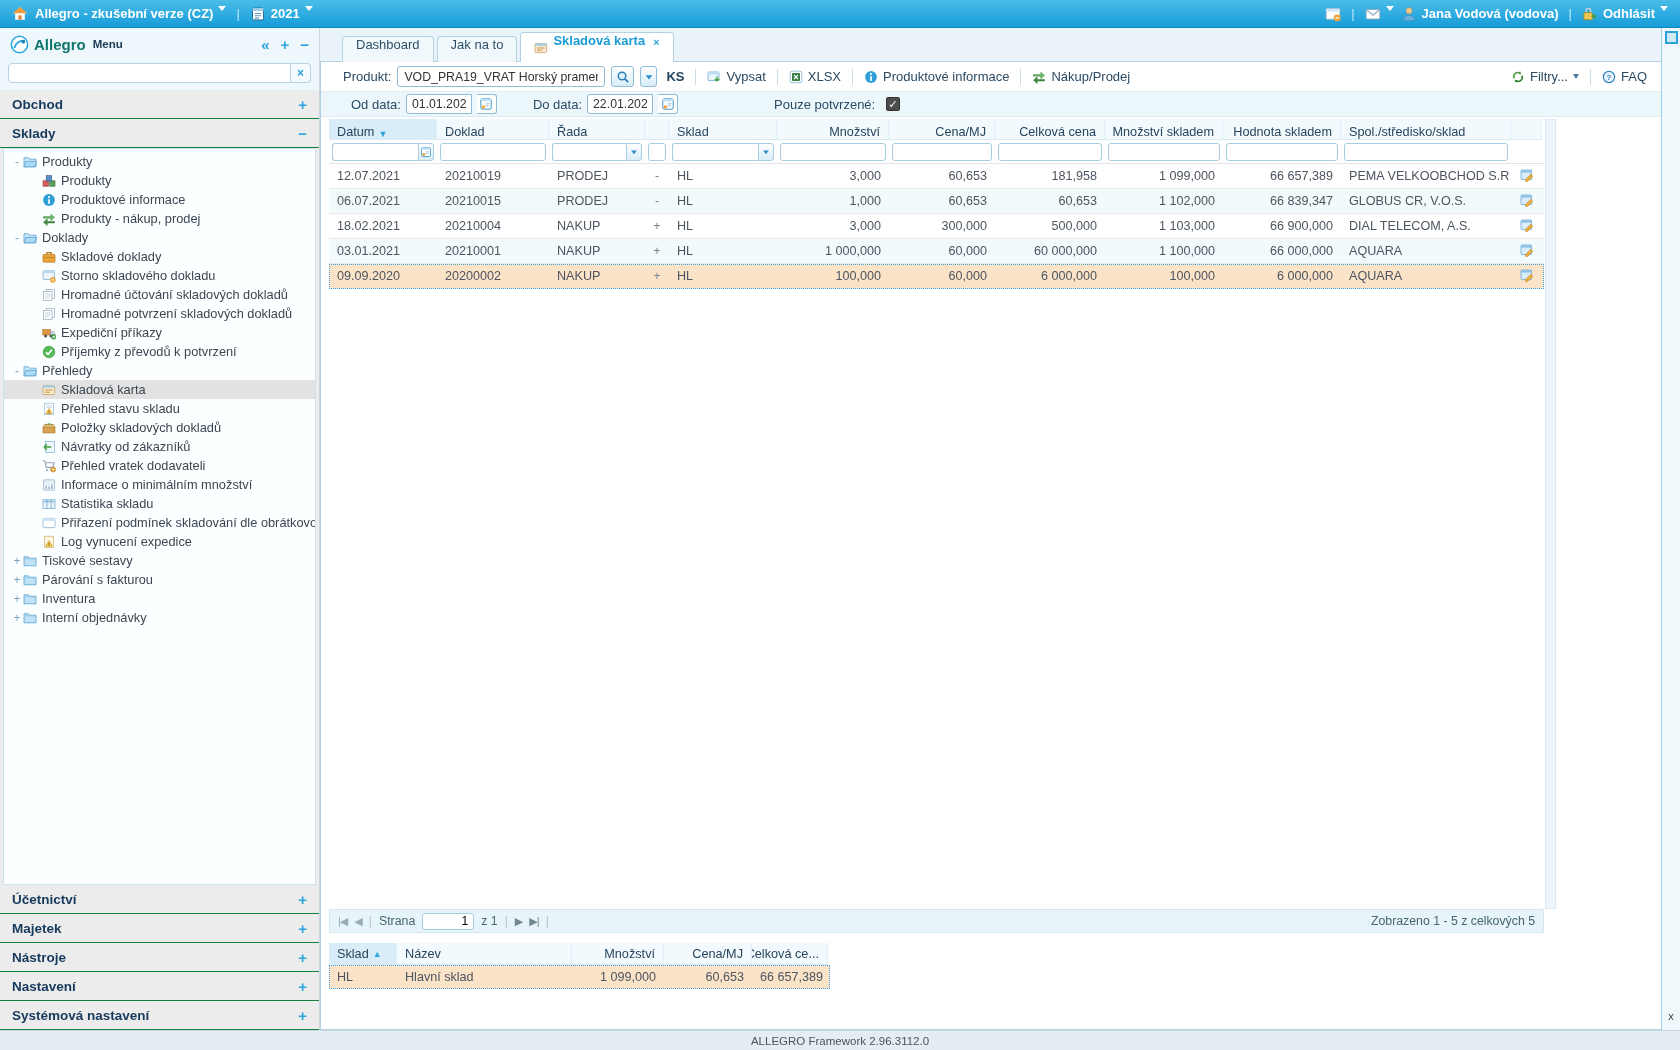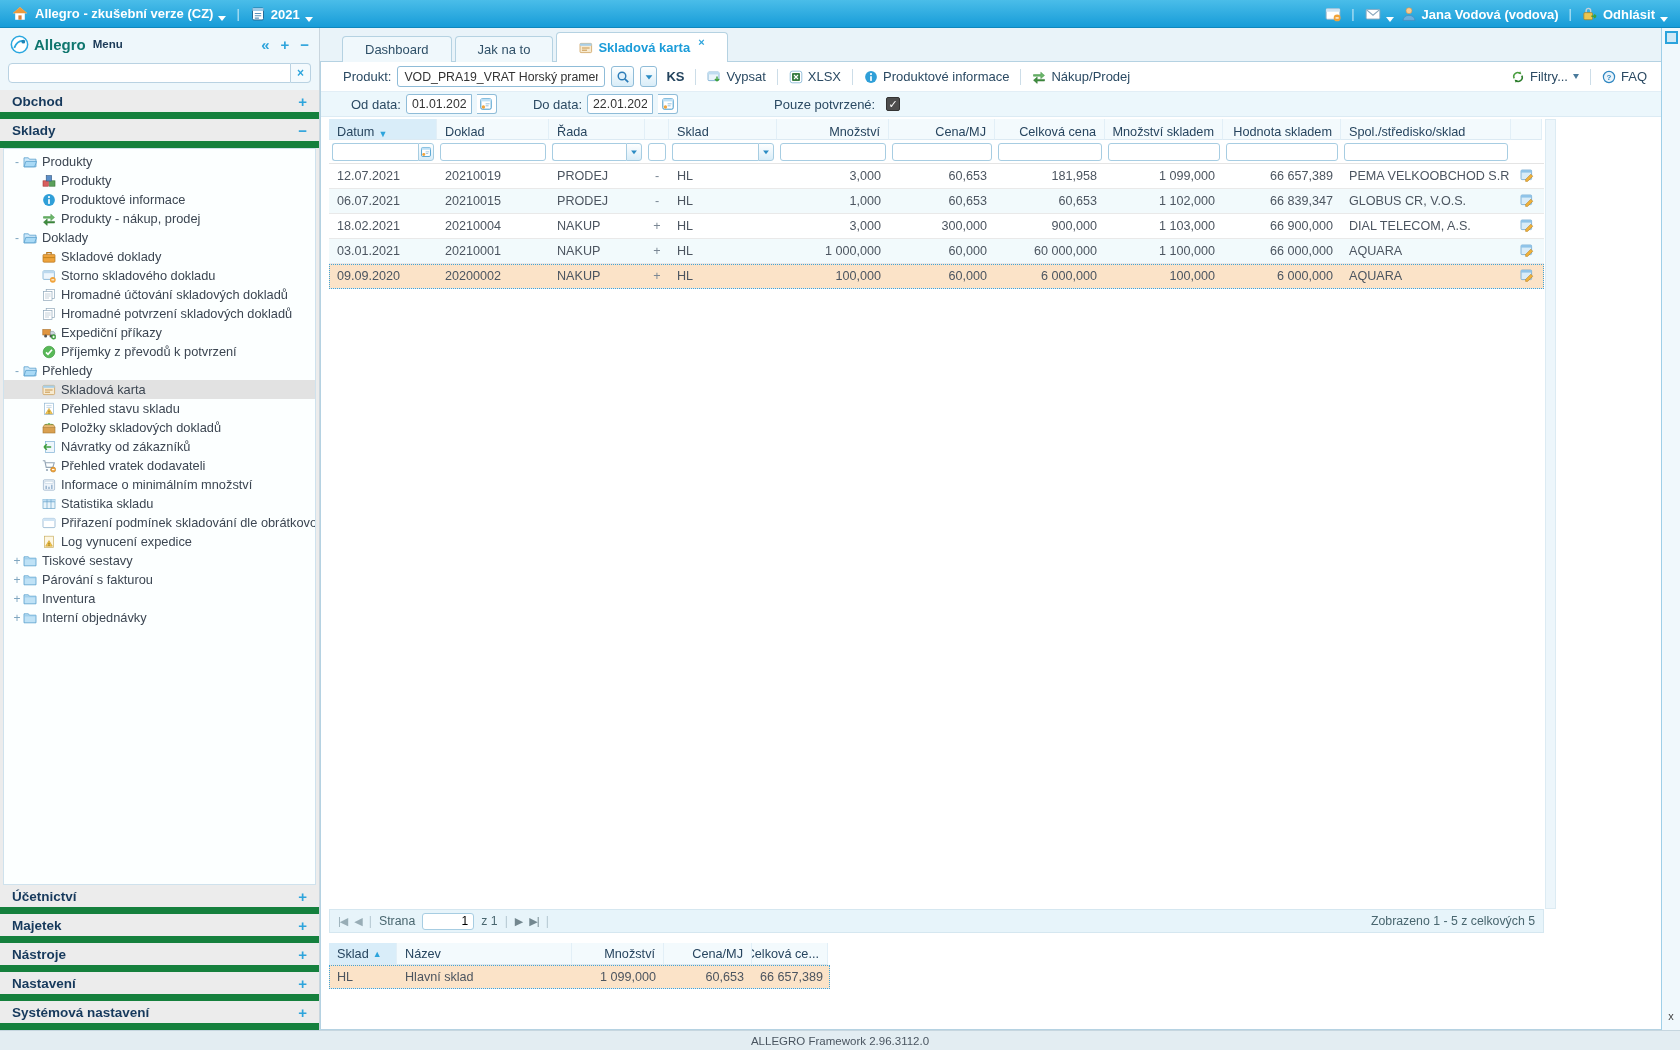--- a/index.html
+++ b/index.html
@@ -5,7 +5,7 @@
 *{box-sizing:border-box;margin:0;padding:0}
 html,body{width:1680px;height:1050px;overflow:hidden;font-family:"Liberation Sans",sans-serif;background:#e9f3f9;position:relative}
 .topbar{height:28px;background:linear-gradient(#4abde9,#179cd8);border-bottom:1px solid #0f87bd;display:flex;align-items:center;color:#fff;font-size:13px;font-weight:bold;padding:0 12px;gap:7px}
-.tb-item{display:inline-flex;align-items:flex-end;gap:5px;cursor:pointer}
+.tb-item{display:inline-flex;align-items:flex-start;gap:5px;cursor:pointer}
 .tb-sep{color:#bfe6f6;font-weight:normal;margin:0 3px}
 .tb-spacer{flex:1}
 .ic{display:inline-flex;align-items:center;justify-content:center}

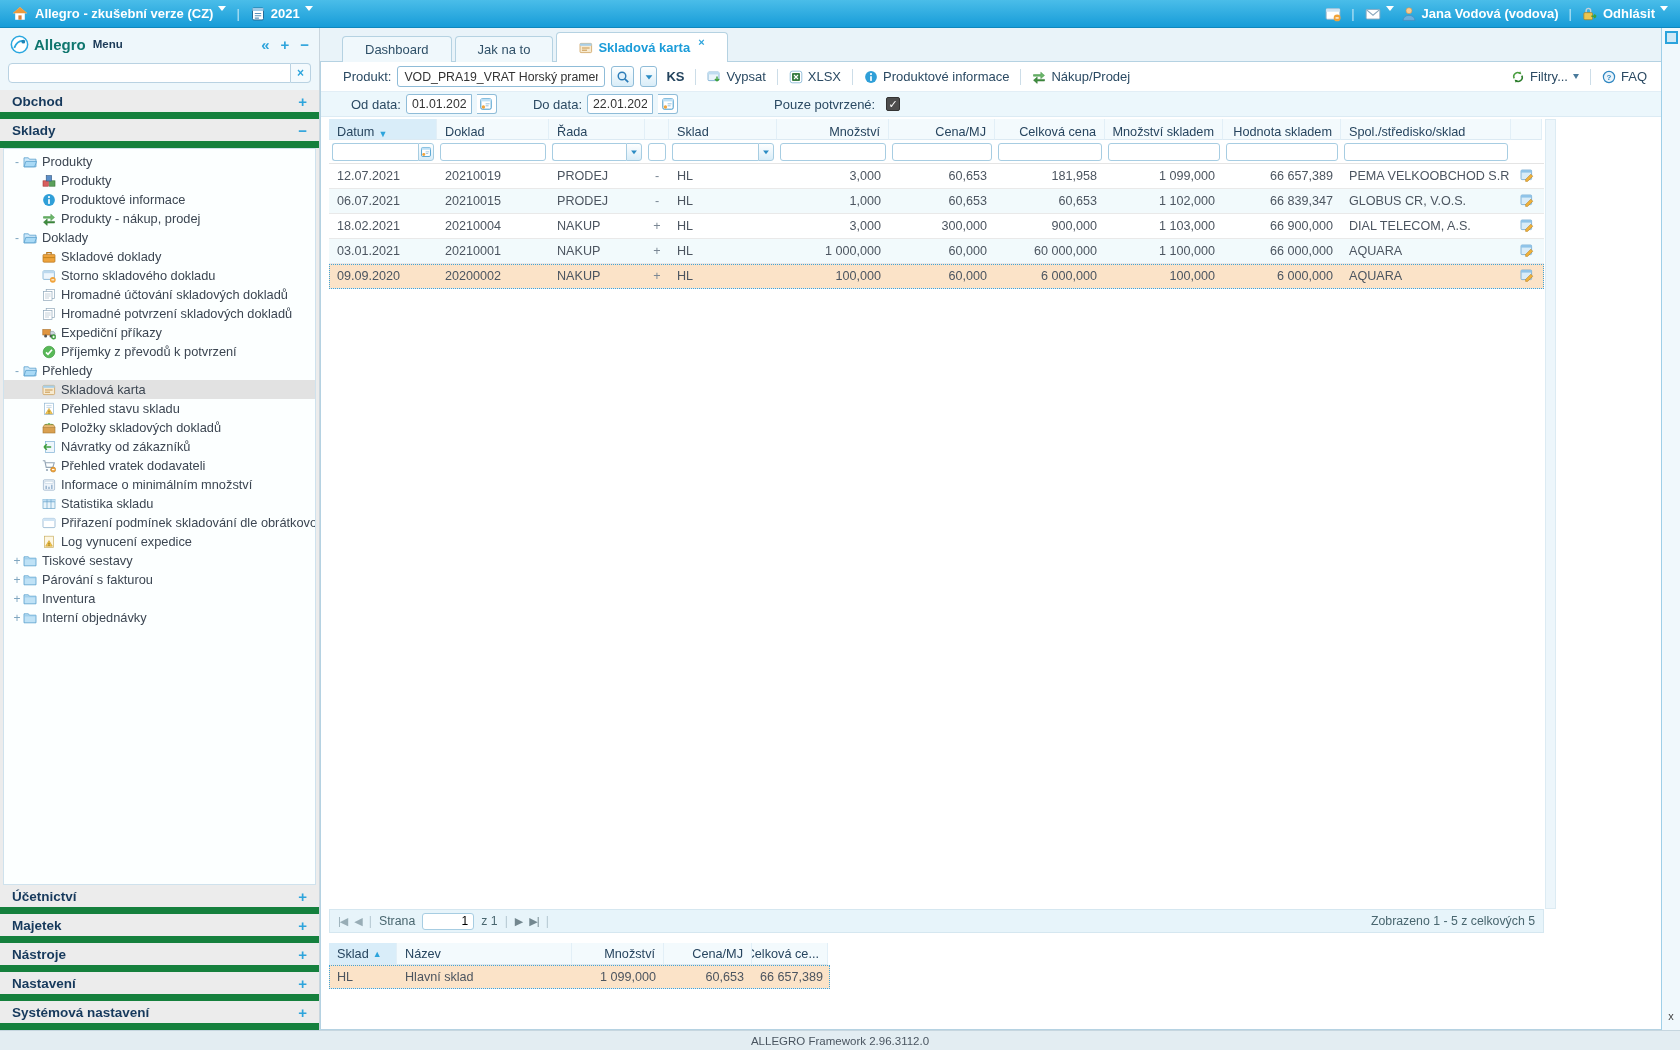--- a/index.html
+++ b/index.html
@@ -35,7 +35,7 @@
 .ti.sel{background:#e2e2e2}
 .main{flex:1;display:flex;flex-direction:column;padding-right:19px;min-width:0}
 .tabbar{height:33px;display:flex;align-items:flex-end;padding-left:22px;gap:3px;position:relative;z-index:2}
-.tab{height:26px;display:flex;align-items:center;gap:5px;padding:0 22px;background:#f0f8fc;border:1px solid #b5d2e2;border-bottom:none;border-radius:4px 4px 0 0;font-size:13px;color:#2f5068;margin-bottom:-1px;cursor:pointer}
+.tab{height:26px;display:flex;gap:5px;padding:0 13px;background:#f0f8fc;border:1px solid #b5d2e2;border-bottom:none;border-radius:4px 4px 0 0;font-size:13px;color:#2f5068;margin-bottom:-1px;cursor:pointer}
 .tab.active{background:#fff;color:#1b9cd9;font-weight:bold;height:30px}
 .tab-close{color:#2da4dc;font-size:11px;font-weight:bold;margin-left:3px;align-self:flex-start;margin-top:3px;cursor:pointer}
 .panel{flex:1;background:#fff;border:1px solid #b5d2e2;border-right:none;display:flex;flex-direction:column;position:relative;padding-bottom:40px;min-height:0}

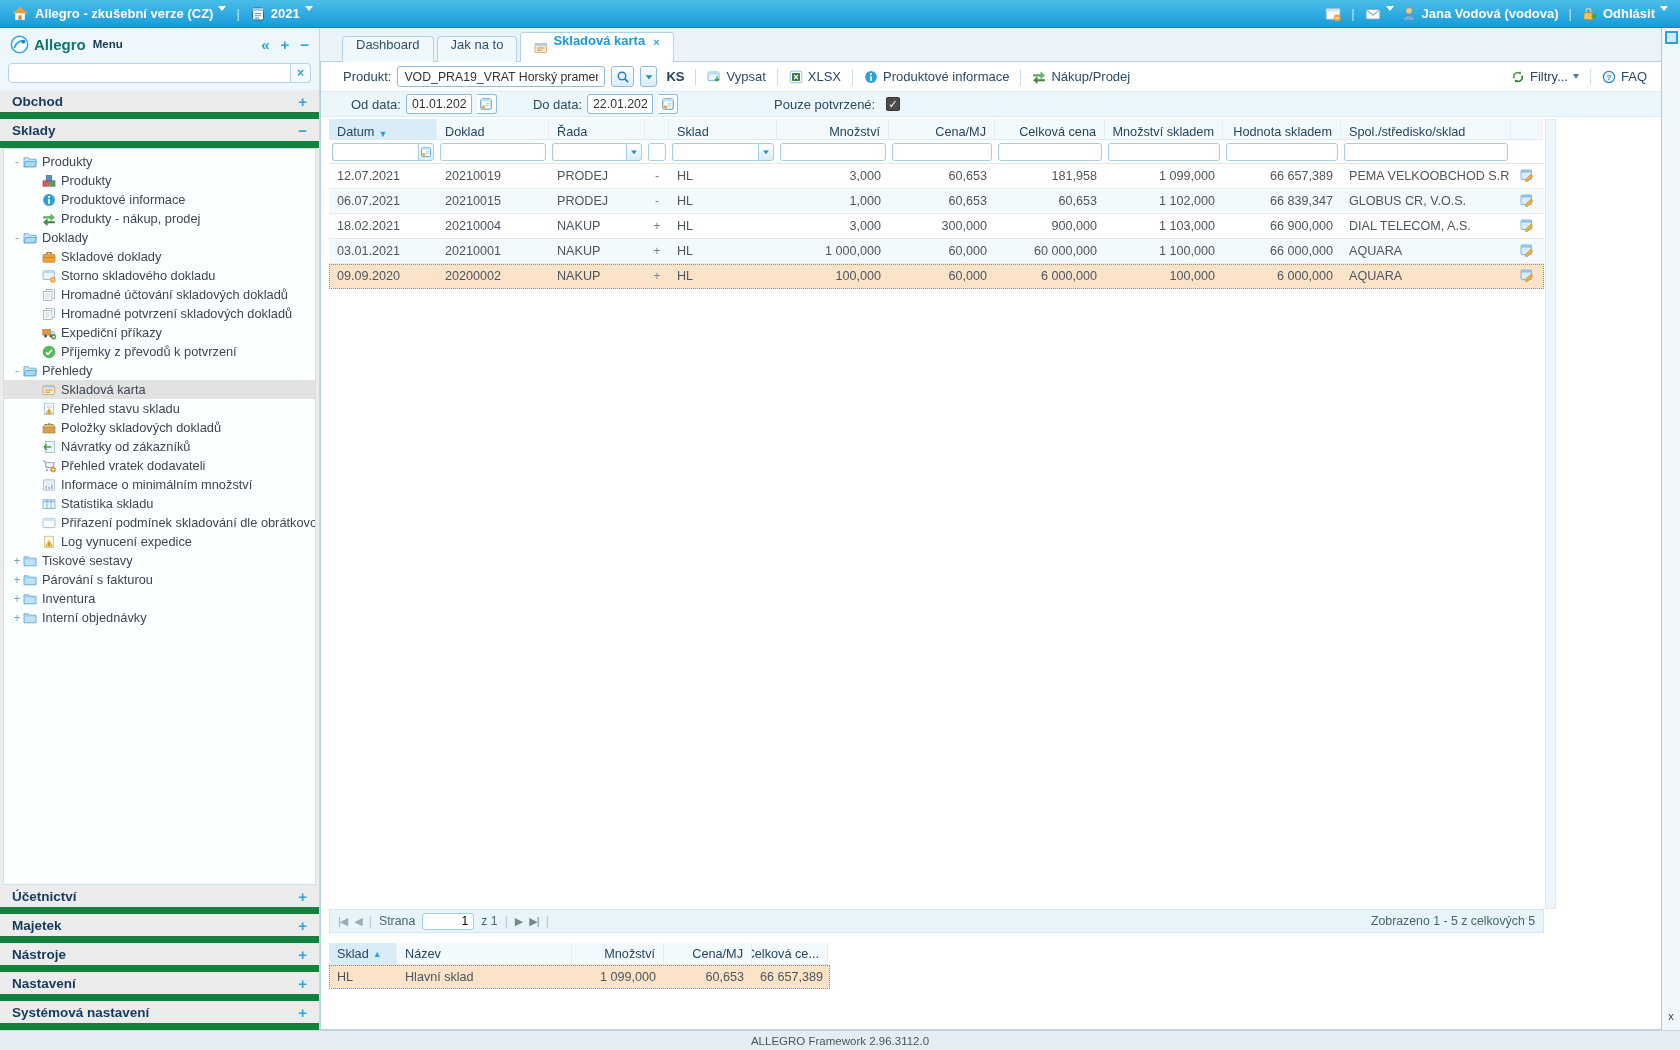--- a/index.html
+++ b/index.html
@@ -24,7 +24,7 @@
 .sb-search{background:#eef7fb;padding:3px 8px 7px;display:flex;height:30px}
 .sb-search input{flex:1;height:20px;border:1px solid #b9d2e2;border-radius:4px 0 0 4px;padding:0 6px;font-size:12px;background:#fff;outline:none}
 .sb-clear{width:20px;height:20px;border:1px solid #b9d2e2;border-left:none;border-radius:0 4px 4px 0;background:#f4fafd;color:#2da4dc;font-size:12px;font-weight:bold;display:flex;align-items:center;justify-content:center;cursor:pointer}
-.sb-sec{height:29px;display:flex;align-items:center;padding:0 12px;font-size:13.5px;font-weight:bold;color:#16395c;border-bottom:7px solid #15803d;cursor:pointer}
+.sb-sec{height:29px;display:flex;align-items:center;padding:0 12px;font-size:13.5px;font-weight:bold;color:#16395c;border-bottom:1px solid #15803d;cursor:pointer}
 .sb-sec .st{margin-left:auto;color:#2da4dc;font-size:15px;font-weight:bold}
 .tree{background:#fcffff;border:1px solid #cfe2ed;margin:0 3px;height:737px;overflow:hidden;padding-top:3px}
 .ti{height:19px;display:flex;align-items:center;font-size:12.8px;color:#3c4652;white-space:nowrap;overflow:hidden;cursor:pointer}

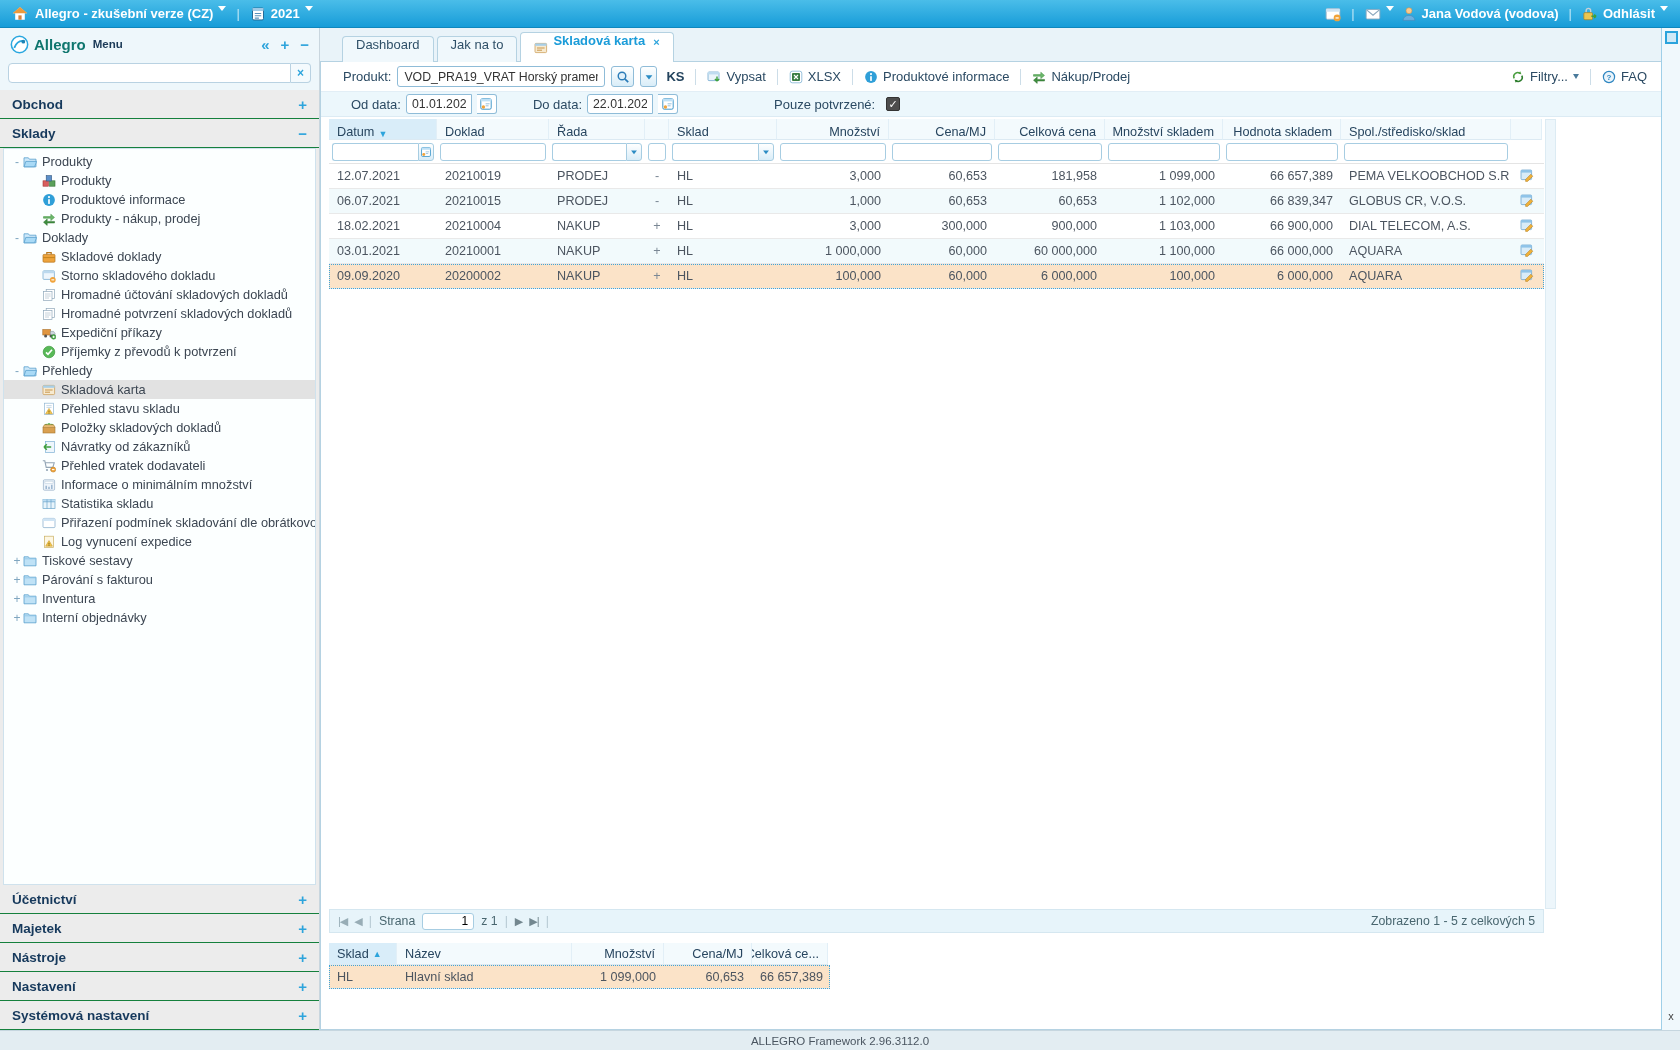--- a/index.html
+++ b/index.html
@@ -763,7 +763,7 @@
               <div class="gc w4">HL</div>
               <div class="gc w5 r">3,000</div>
               <div class="gc w6 r">300,000</div>
-              <div class="gc w7 r">900,000</div>
+              <div class="gc w7 r">500,000</div>
               <div class="gc w8 r">1 103,000</div>
               <div class="gc w9 r">66 900,000</div>
               <div class="gc w10">DIAL TELECOM, A.S.</div>

